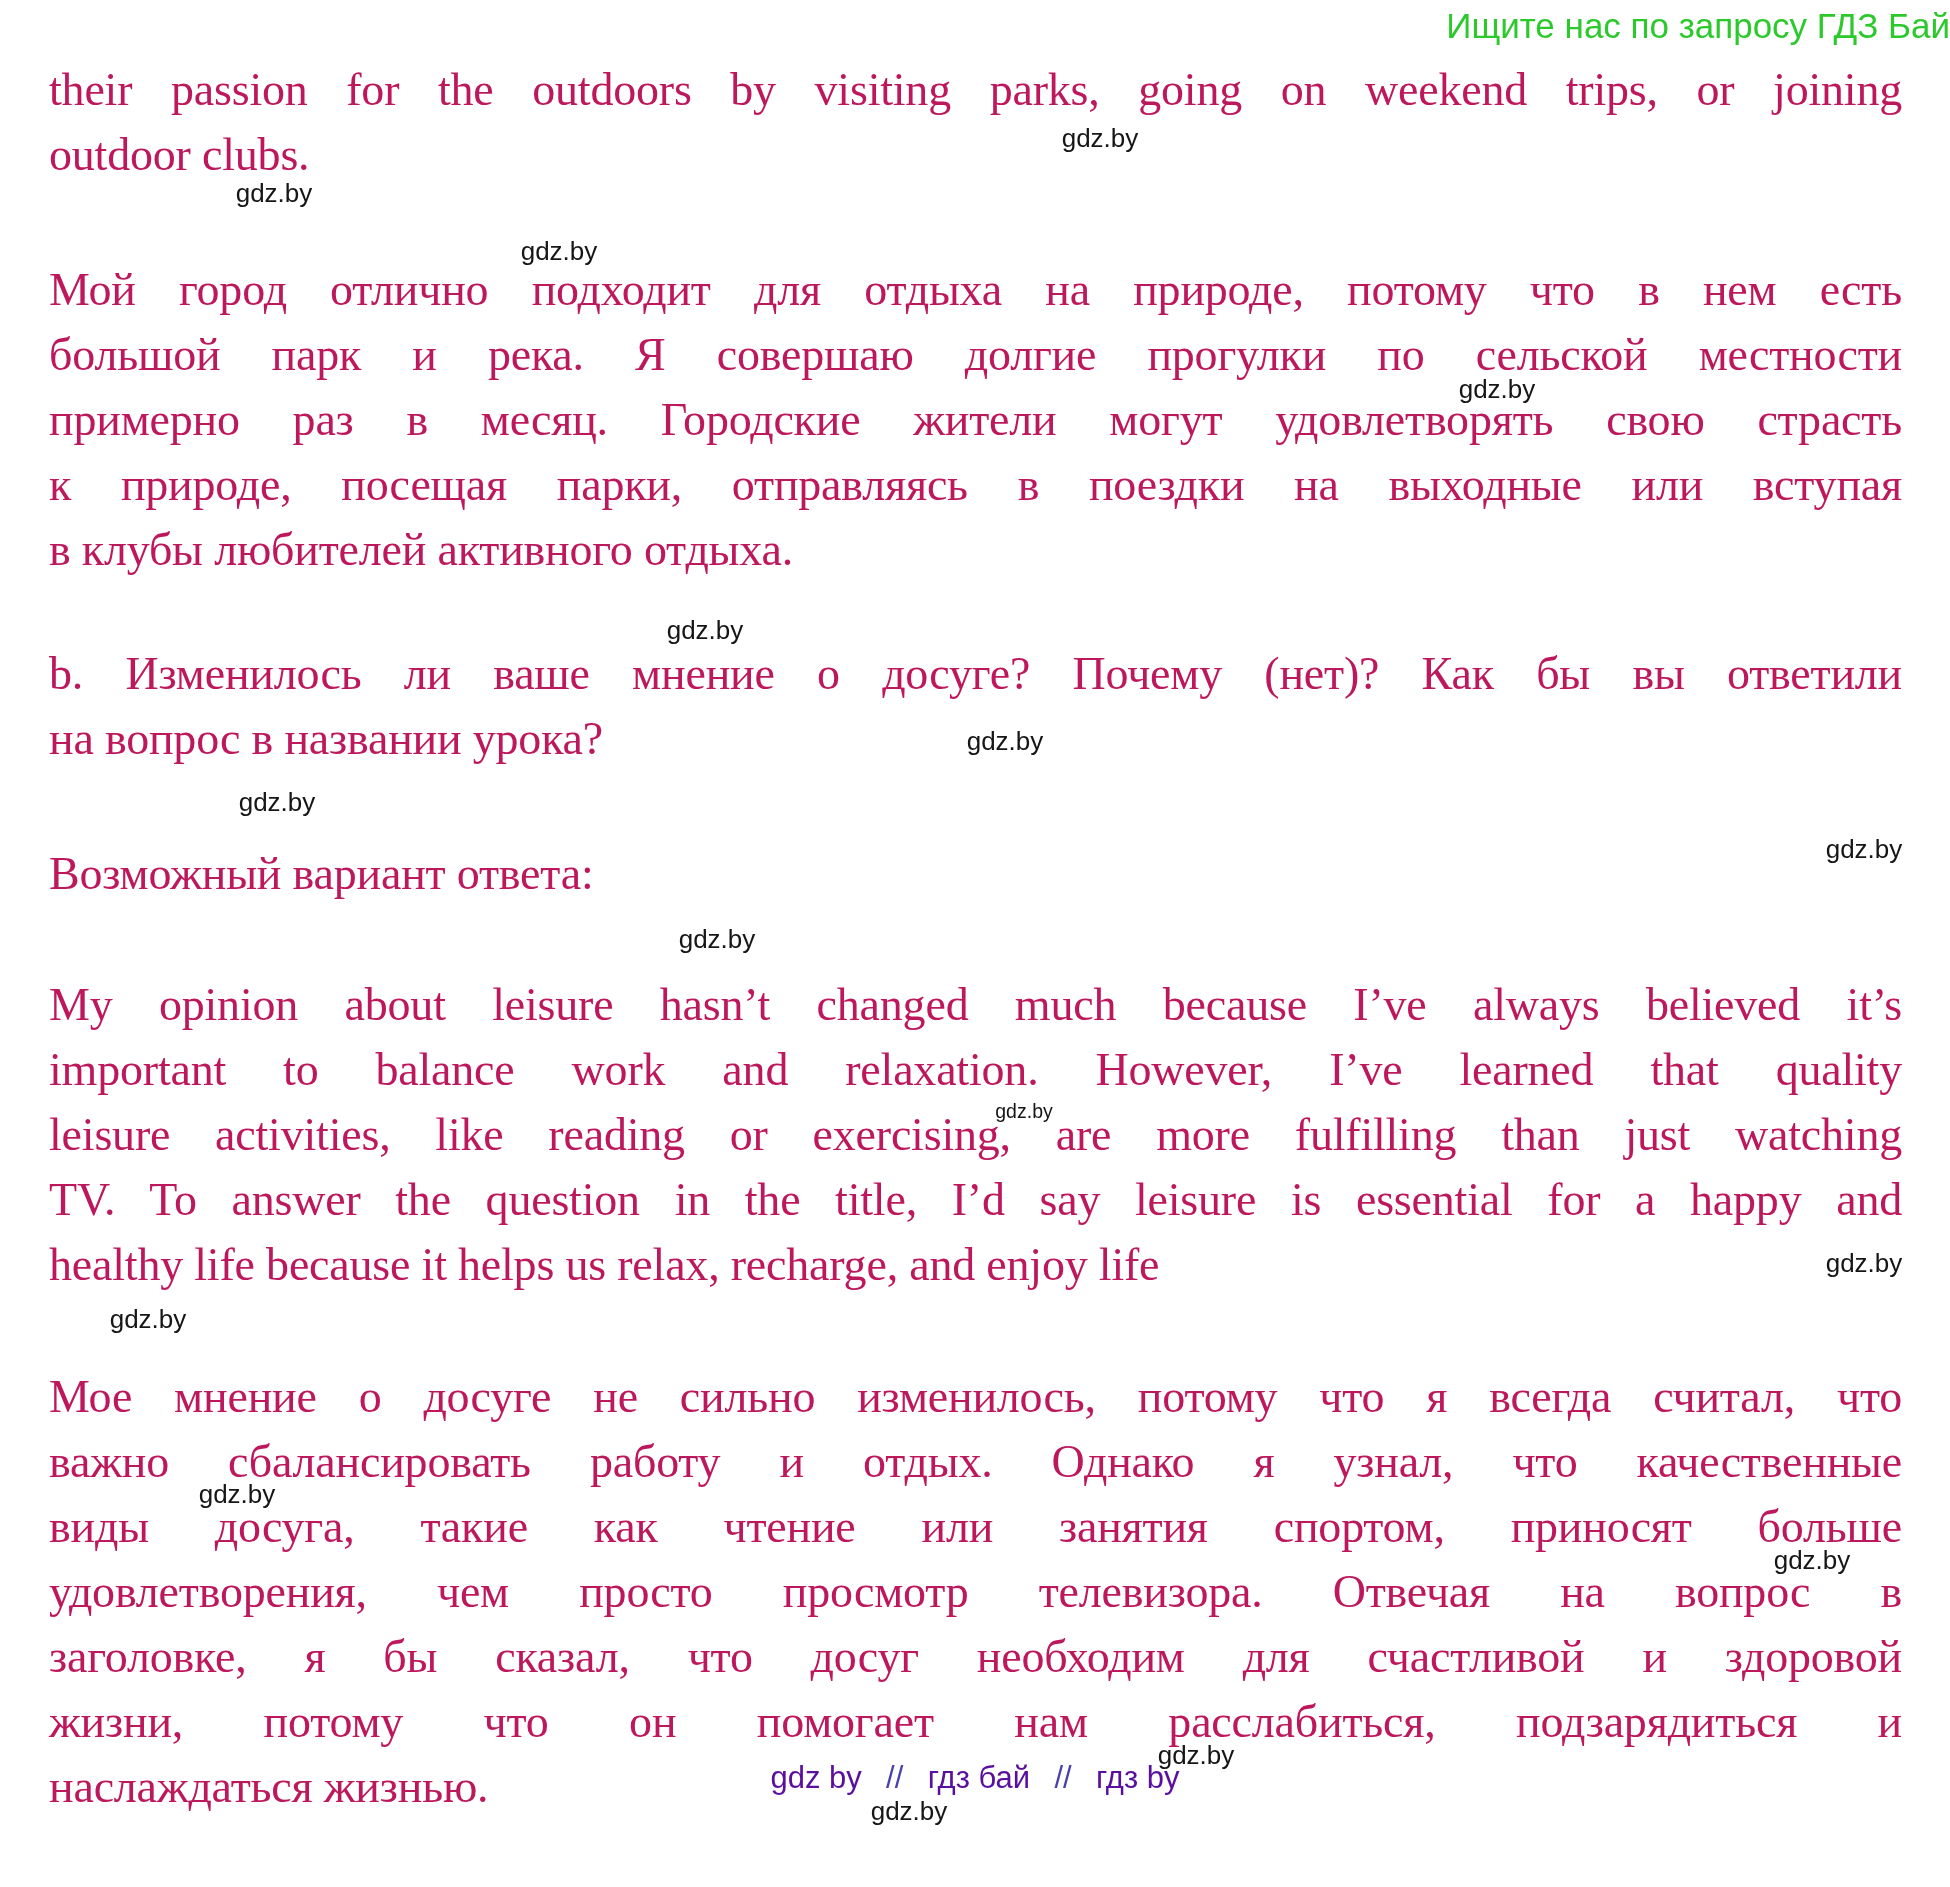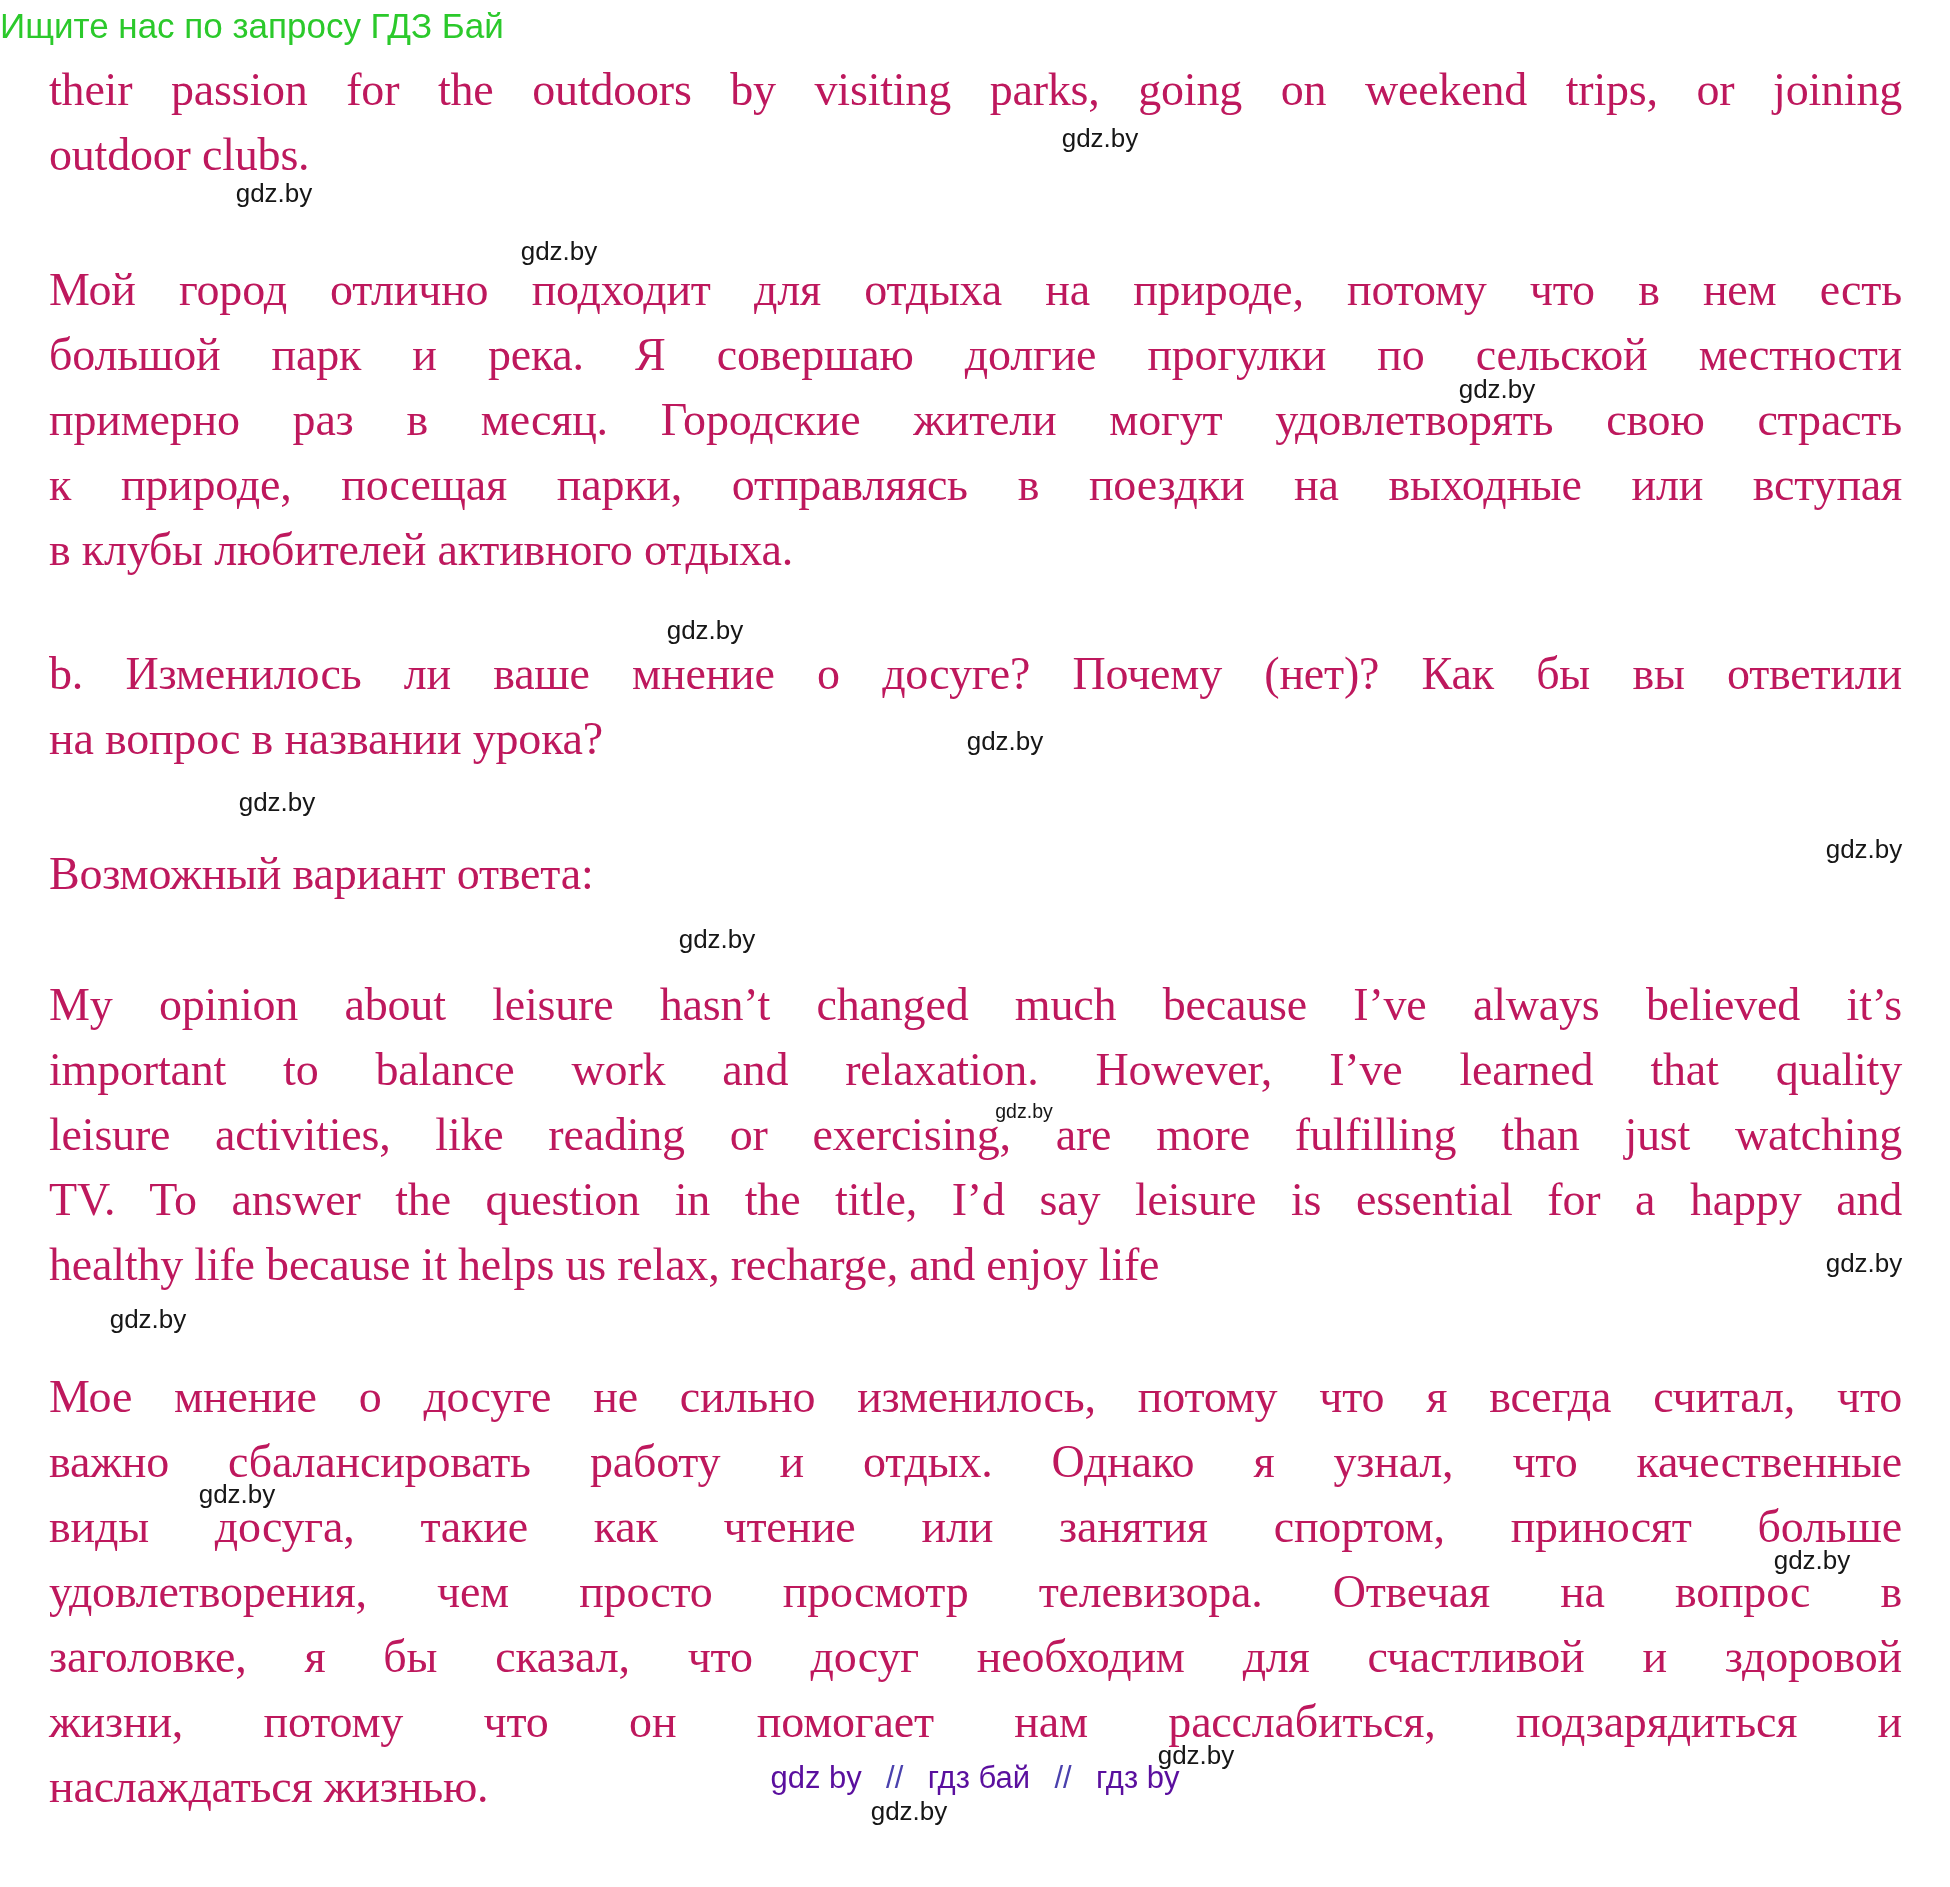--- a/index.html
+++ b/index.html
@@ -20,7 +20,7 @@
     top: 5.9px;
     left: 0;
     width: 1950px;
-    text-align: left;
+    text-align: right;
     font-family: "Liberation Sans", sans-serif;
     font-size: 35px;
     font-weight: 400;

